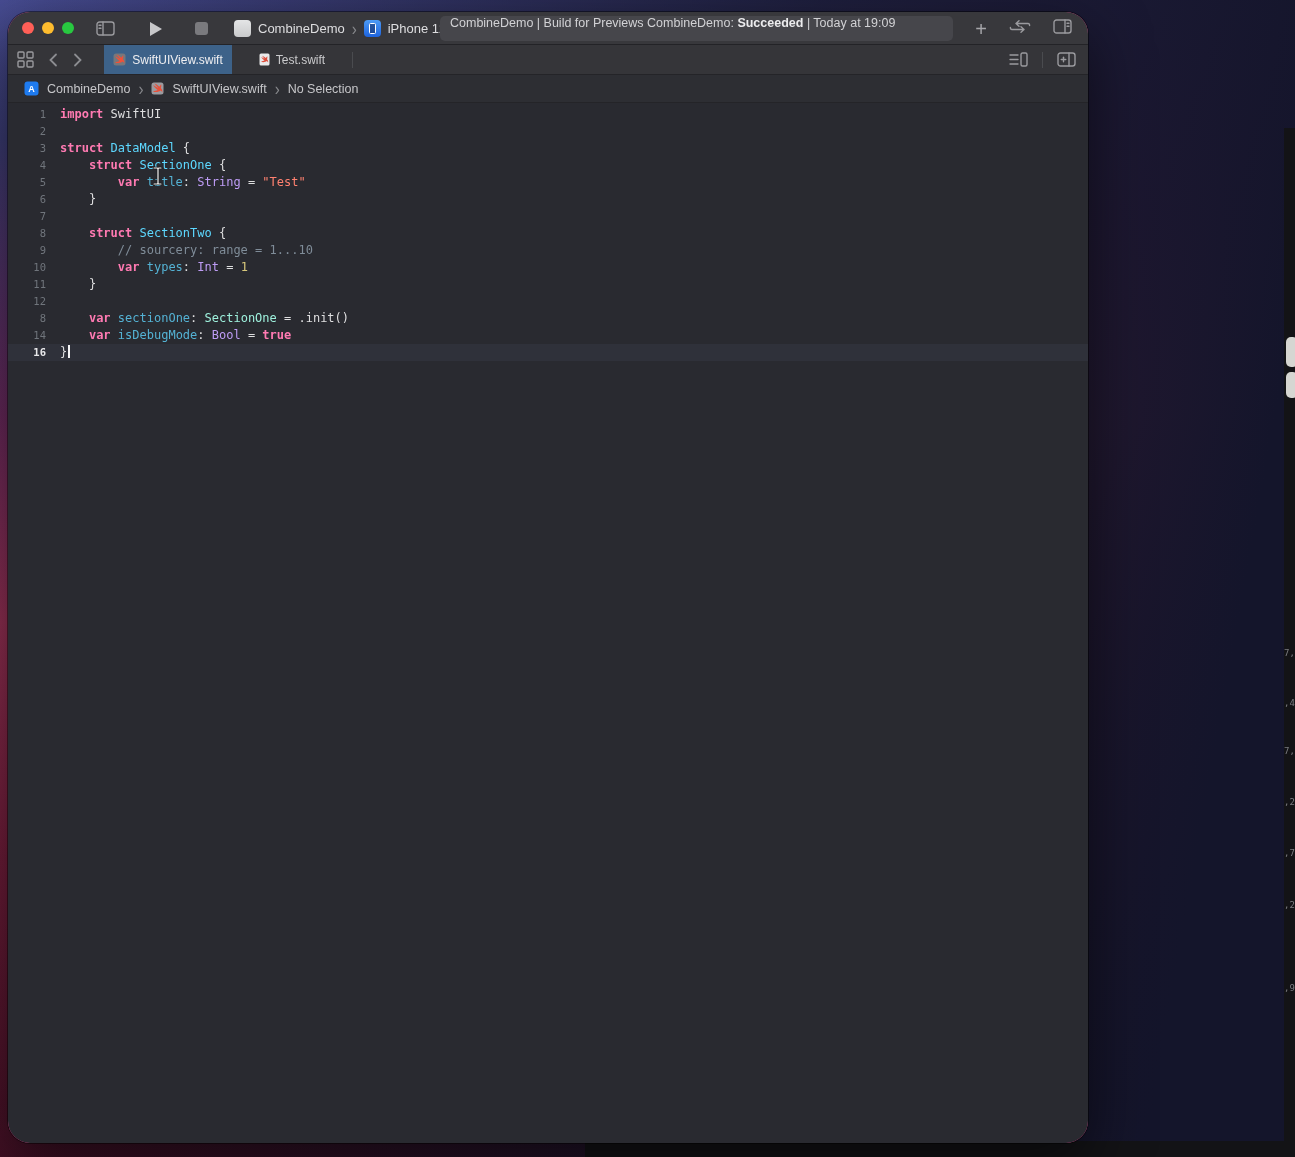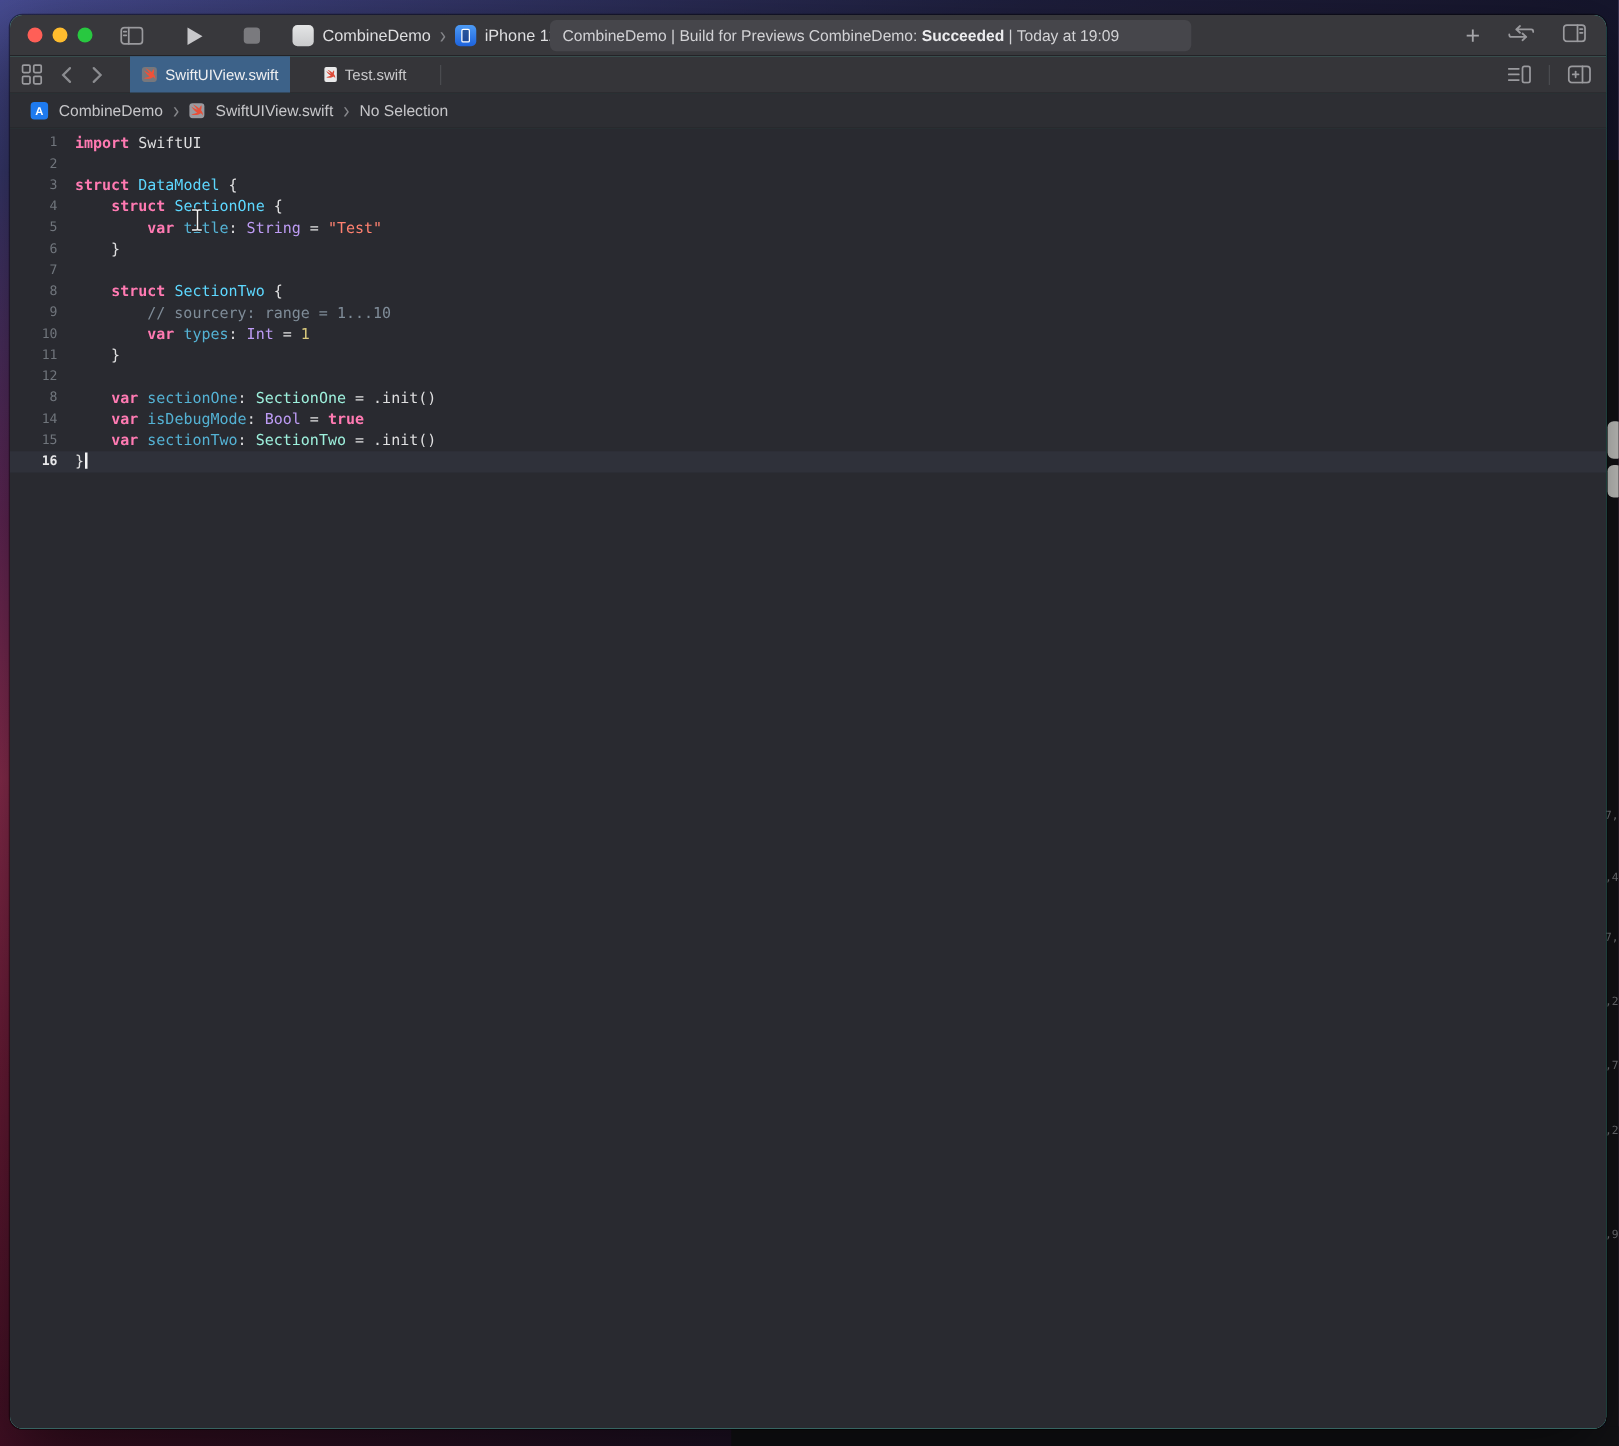--- a/index.html
+++ b/index.html
@@ -25,8 +25,8 @@
     background:#131316; }
 
   
-  #xcode-window { position:absolute; left:8px; top:12px; width:1277px; height:1131px;
-    border-radius:10px; overflow:hidden; background:#5eead4;
+  #xcode-window { position:absolute; left:8px; top:12px; width:1080px; height:1131px;
+    border-radius:22px; overflow:hidden; background:#ec4899;
     box-shadow:0 22px 60px rgba(0,0,0,.55), 0 0 0 1px rgba(0,0,0,.45);
     display:flex; flex-direction:column; }
 

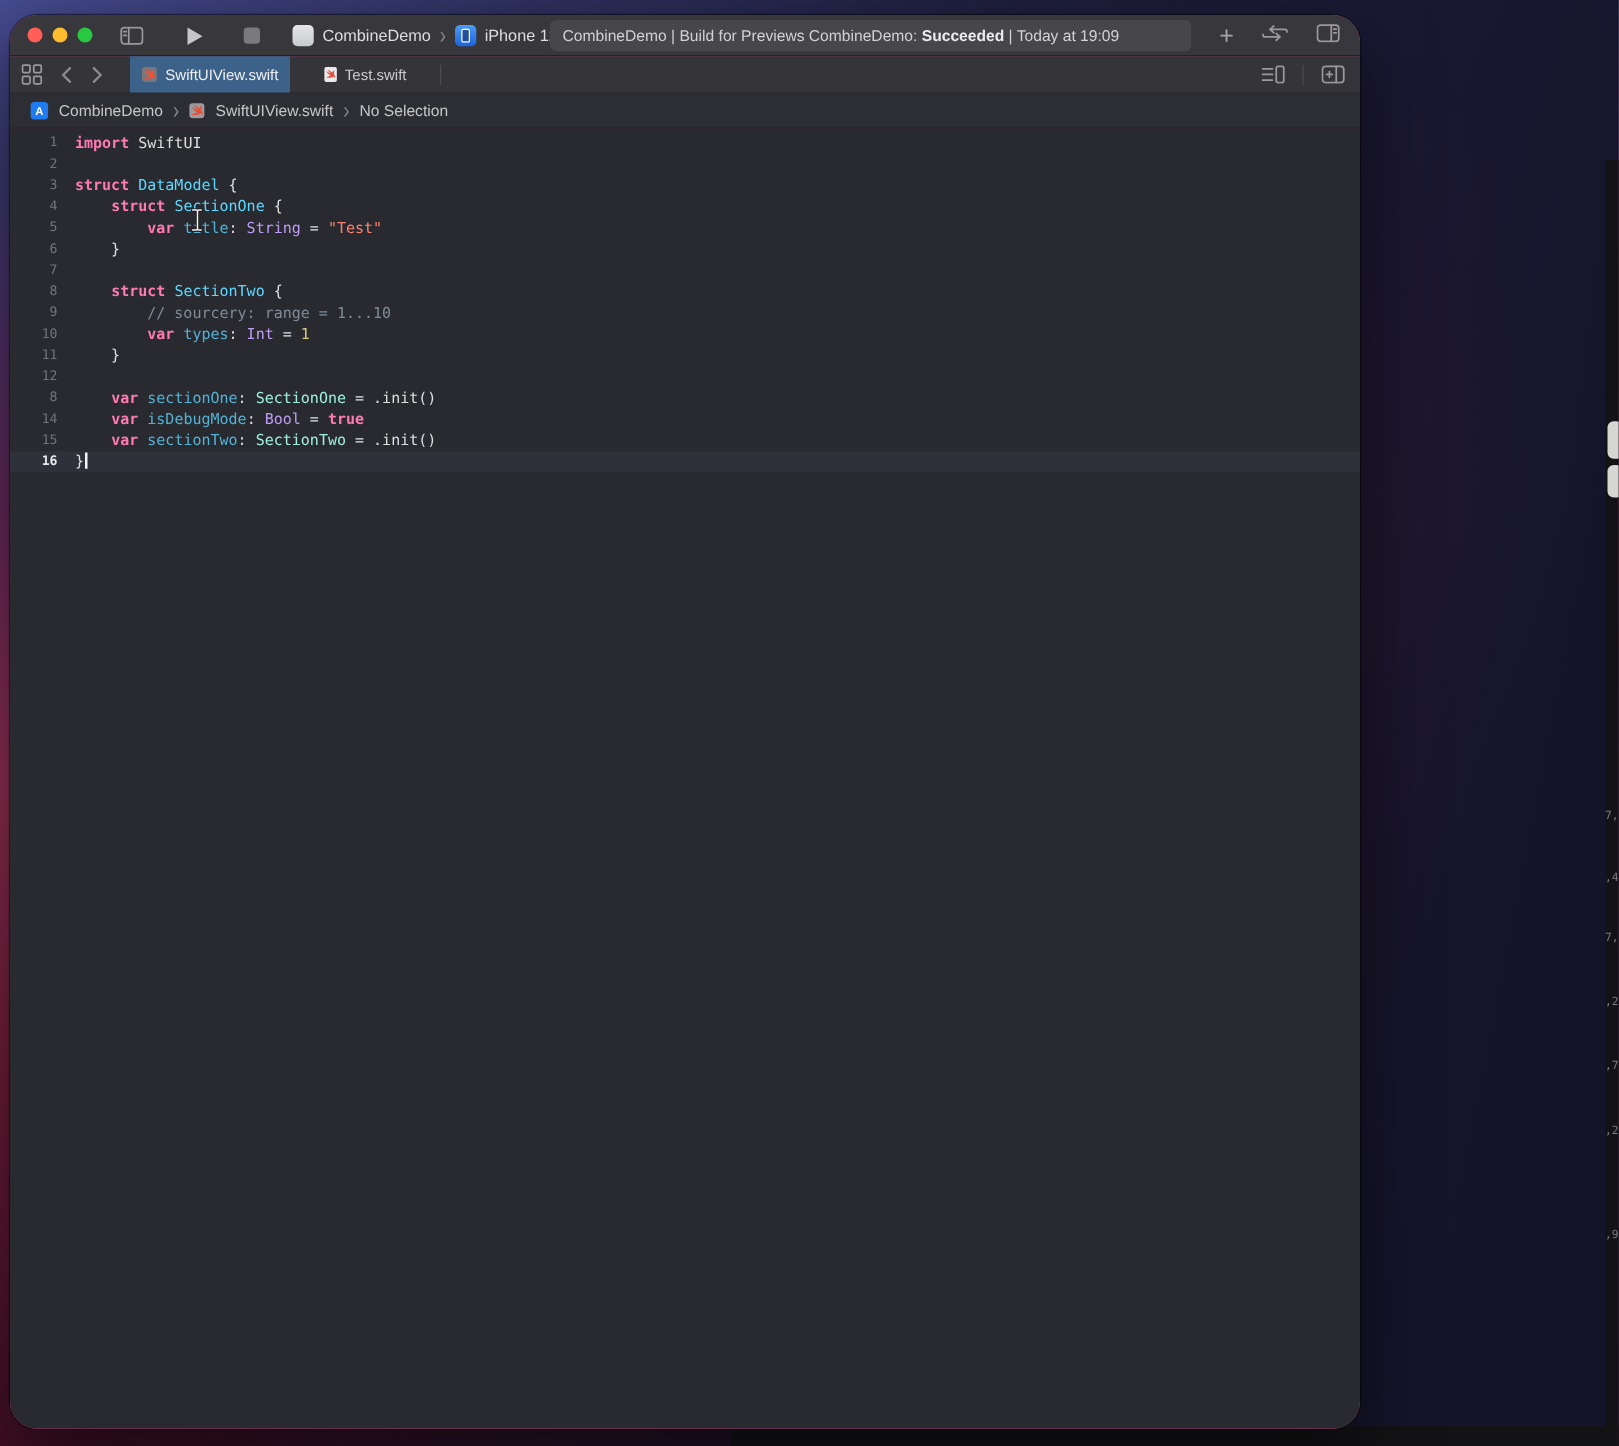--- a/index.html
+++ b/index.html
@@ -52,7 +52,7 @@
     background:linear-gradient(#4D9BF5,#1D63DE); display:flex; align-items:center; justify-content:center; }
   .simicon .dev { width:7px; height:11px; border:1.2px solid #fff; border-radius:1.5px; background:rgba(20,40,90,.55); }
   #status-pill { position:absolute; left:432px; top:4px; width:513px; height:25px;
-    background:#46464B; border-radius:5px; display:flex; align-items:center;
+    background:#46464B; border-radius:5px; display:flex; 
     padding:0 10px; font-size:12.5px; color:#D2D2D5; white-space:nowrap; overflow:hidden; }
   #status-pill b { color:#ECECEE; font-weight:700; }
   #tb-right { position:absolute; right:16px; top:0; height:33px; display:flex;

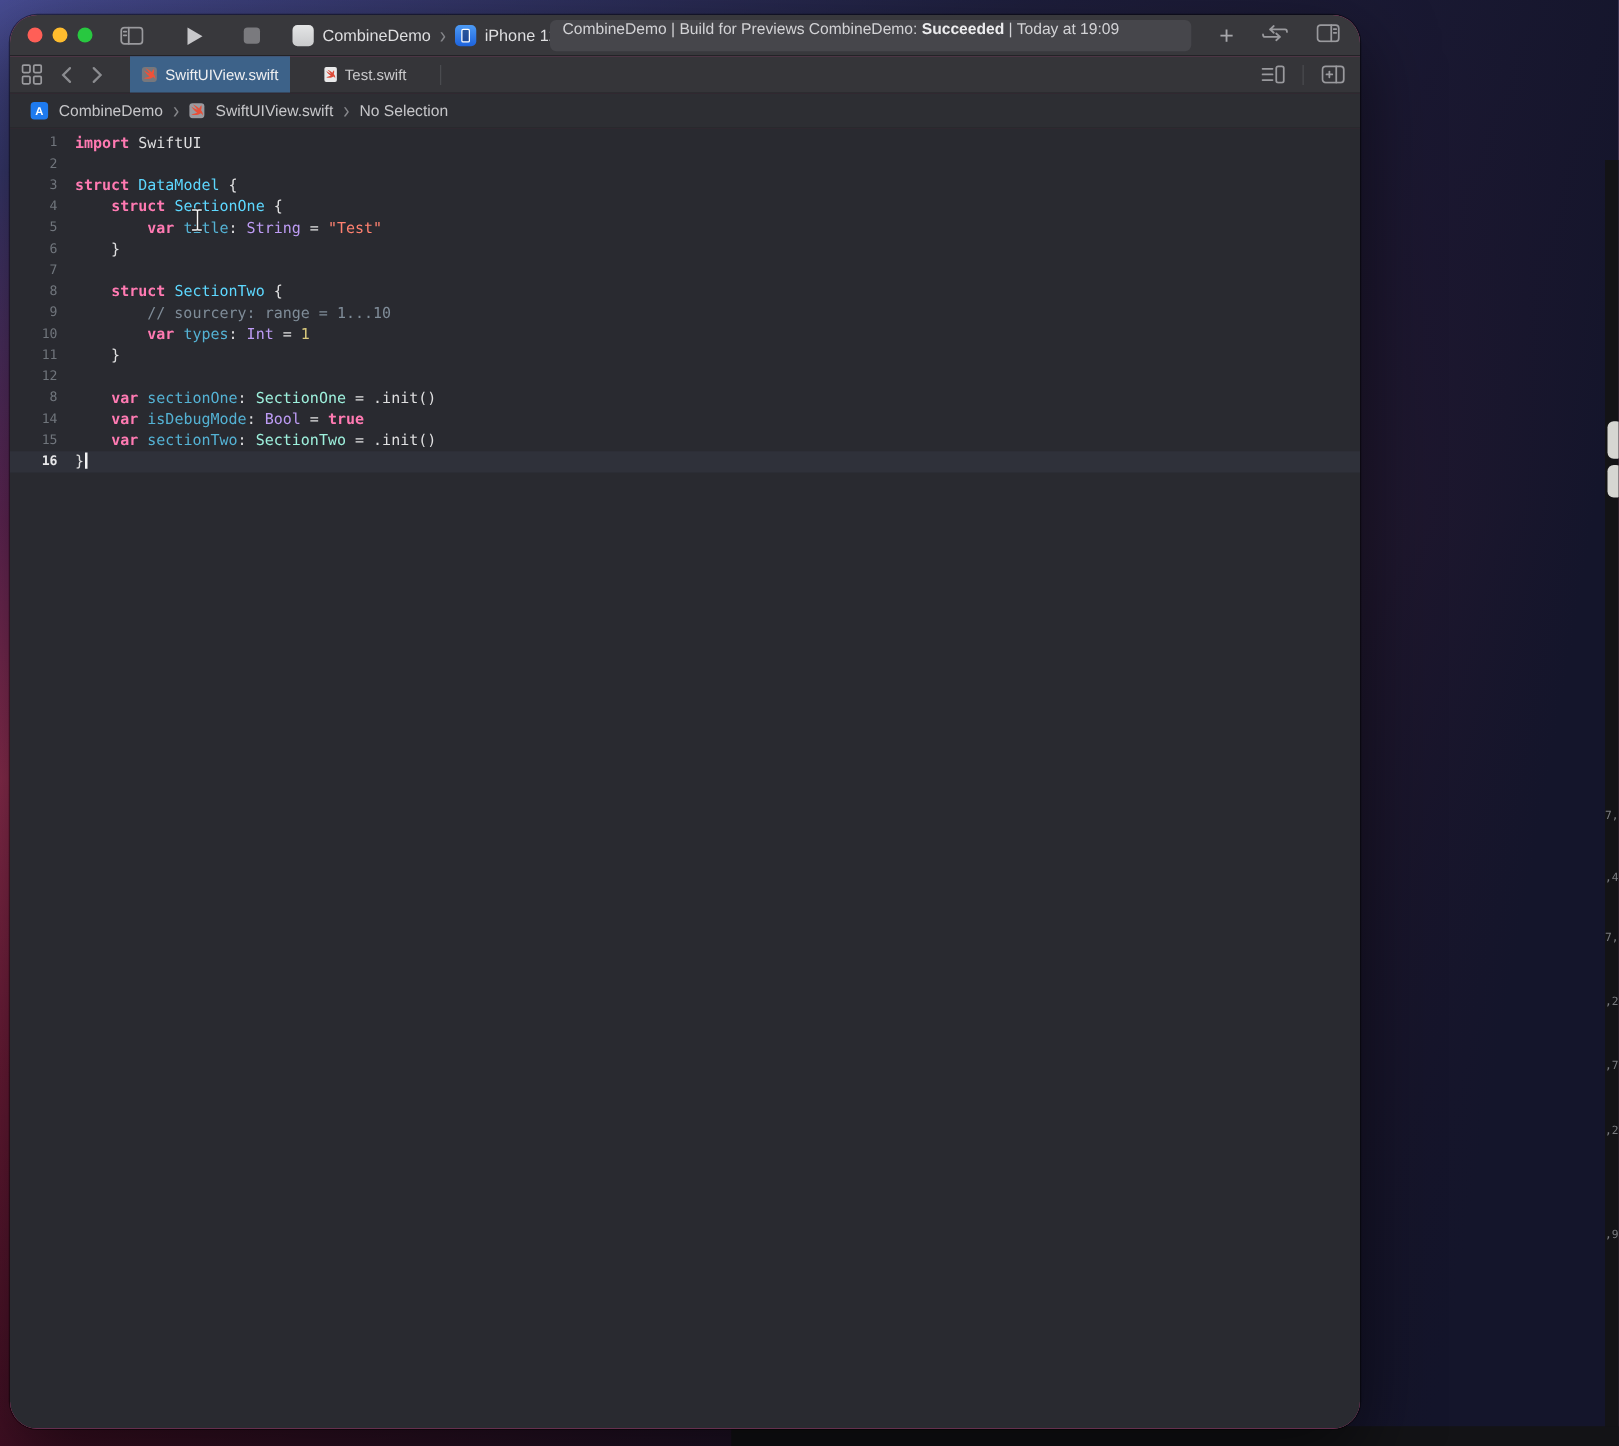--- a/index.html
+++ b/index.html
@@ -313,10 +313,6 @@
           <span class="gutter">14</span>
           <span class="code"><span class="tk-pl">    </span><span class="tk-kw">var</span><span class="tk-pl"> </span><span class="tk-dn">isDebugMode</span><span class="tk-pl">: </span><span class="tk-ts">Bool</span><span class="tk-pl"> = </span><span class="tk-kw">true</span></span>
         </div>
-        <div class="code-row">
-          <span class="gutter">15</span>
-          <span class="code"><span class="tk-pl">    </span><span class="tk-kw">var</span><span class="tk-pl"> </span><span class="tk-dn">sectionTwo</span><span class="tk-pl">: </span><span class="tk-tp">SectionTwo</span><span class="tk-pl"> = .init()</span></span>
-        </div>
         <div class="code-row current">
           <span class="gutter">16</span>
           <span class="code"><span class="tk-pl">}</span><span class="caret"></span></span>

